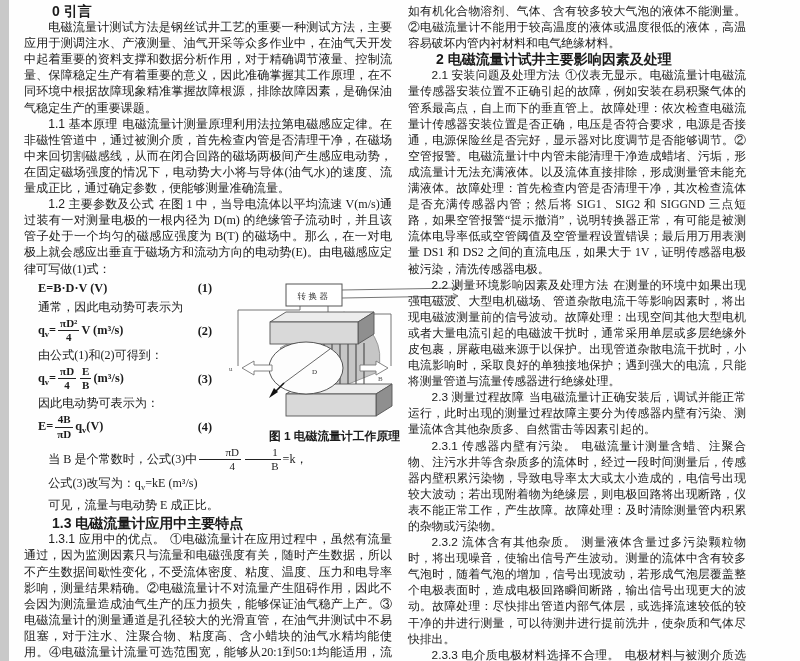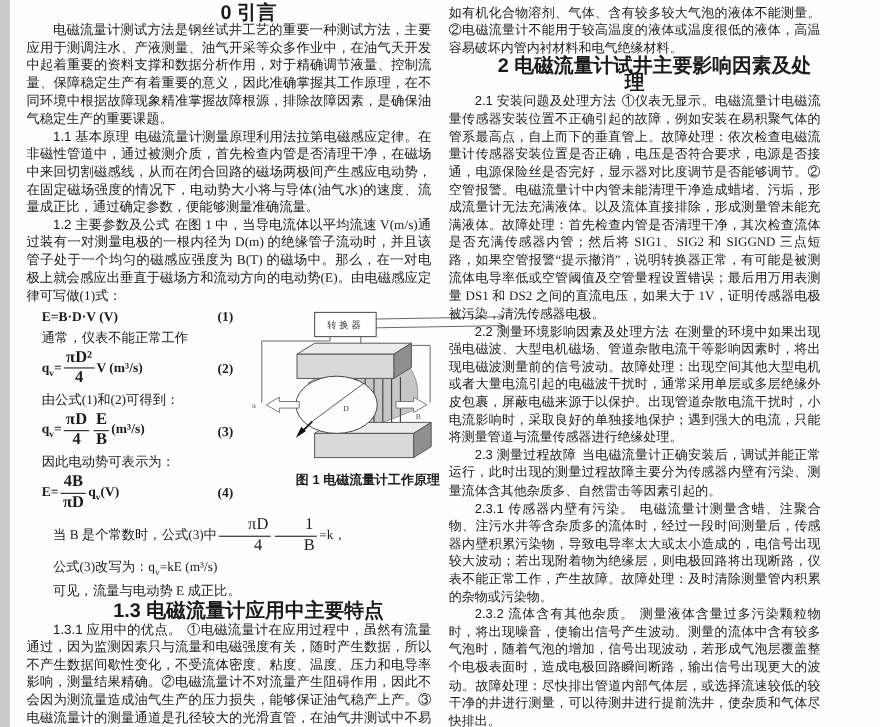--- a/index.html
+++ b/index.html
@@ -17,8 +17,8 @@
   .col-right p{font-size:11.8px;}
   p.cont{text-indent:0;}
   .sec-h{
-    margin:0;font-size:18px;line-height:16.1px;font-weight:bold;text-indent:2em;
-    font-family:"Liberation Sans","DejaVu Sans",sans-serif;text-align:center;
+    margin:0;font-size:14px;line-height:16.1px;font-weight:bold;text-indent:2em;
+    font-family:"Liberation Sans","DejaVu Sans",sans-serif;text-align:left;
   }
   .lead{font-weight:normal;font-family:"Liberation Sans","DejaVu Sans",sans-serif;margin-right:5px;}
   

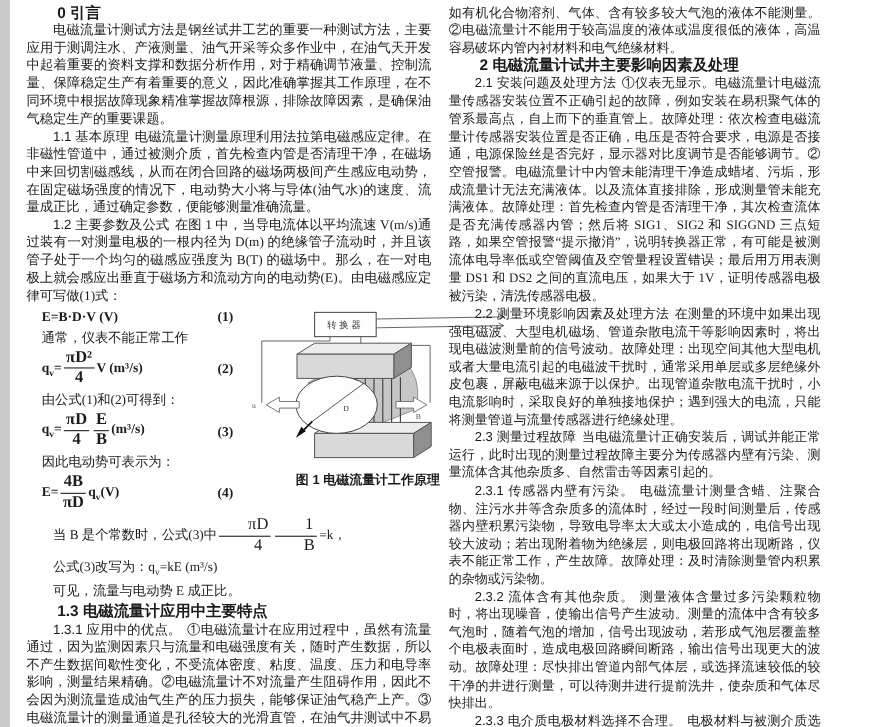--- a/index.html
+++ b/index.html
@@ -127,7 +127,7 @@
           <span class="fbody">E=B·D·V (V)</span>
           <span class="ftag">(1)</span>
         </div>
-        <p class="ftext">通常，仪表不能正常工作</p>
+        <p class="ftext">通常，因此电动势可表示为</p>
         <div class="fline">
           <span class="fbody"><span>q</span><sub>v</sub><span>=</span><span class="frac"><span class="fnum">πD²</span><span class="fden">4</span></span><span>V (m³/s)</span></span>
           <span class="ftag">(2)</span>

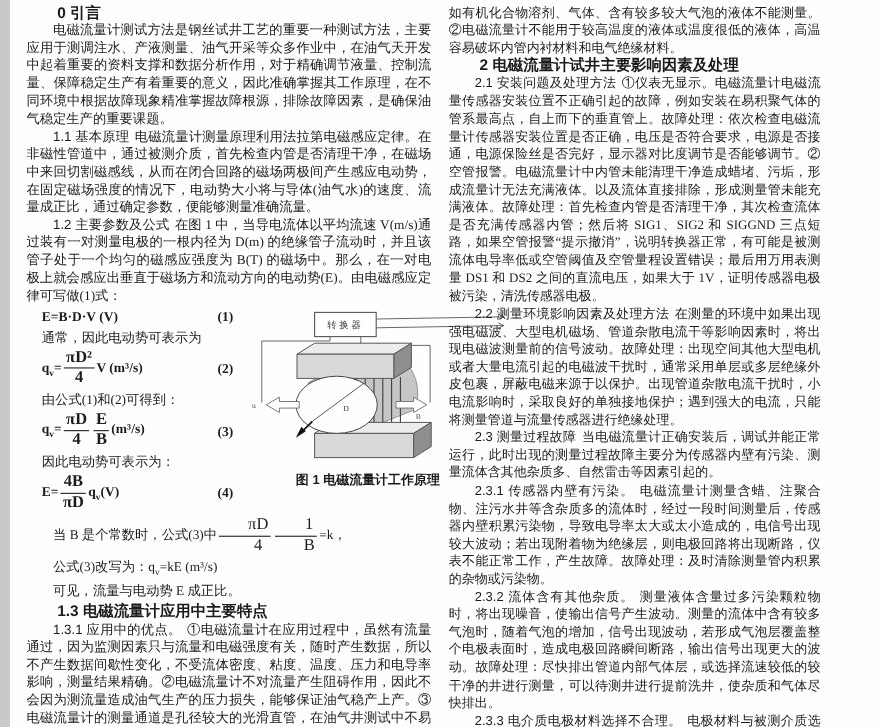--- a/index.html
+++ b/index.html
@@ -34,7 +34,7 @@
   .fbody{flex:0 0 auto;}
   .ftag{margin-left:auto;}
   .ftext{text-indent:14px;margin:2px 0;text-align:left;}
-  .frac{display:inline-block;vertical-align:middle;text-align:center;line-height:1.05;font-size:15px;margin:0 2px;}
+  .frac{display:inline-block;vertical-align:middle;text-align:center;line-height:1.05;font-size:11px;margin:0 2px;}
   .frac .fnum{display:block;padding:0 2px 1px;}
   .frac .fden{display:block;border-top:1px solid #222;padding:1px 2px 0;}
   sub{font-size:8.5px;}

